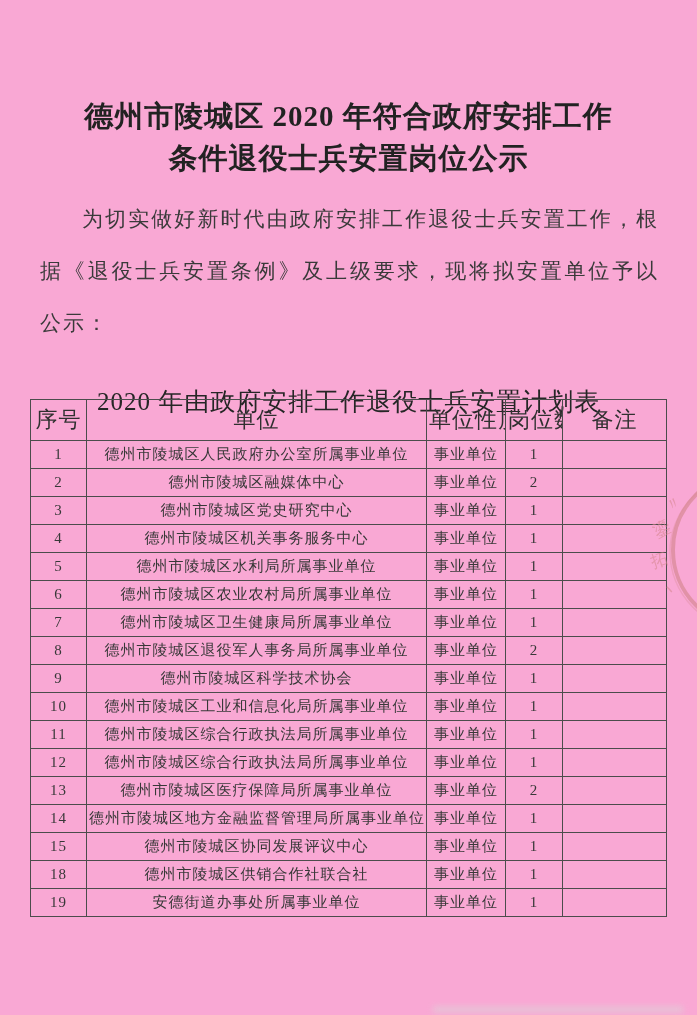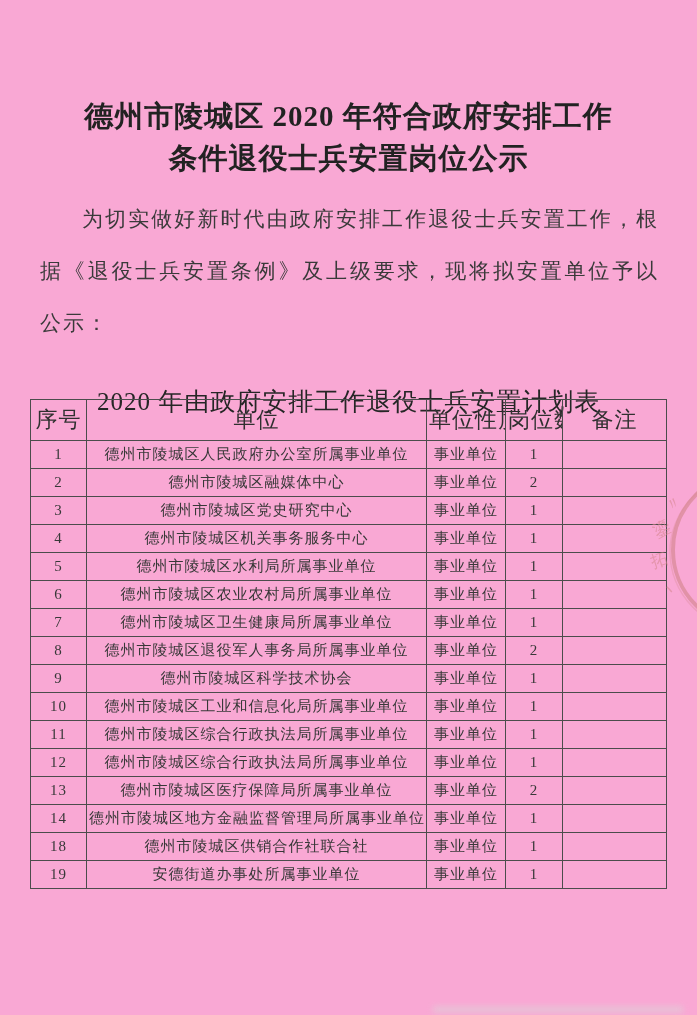--- a/index.html
+++ b/index.html
@@ -245,6 +245,13 @@
       <td class="c-note"></td>
     </tr>
 
+    <tr>
+      <td class="c-no">15</td>
+      <td class="c-unit">德州市陵城区协同发展评议中心</td>
+      <td class="c-nature">事业单位</td>
+      <td class="c-count">1</td>
+      <td class="c-note"></td>
+    </tr>
 
 
 

